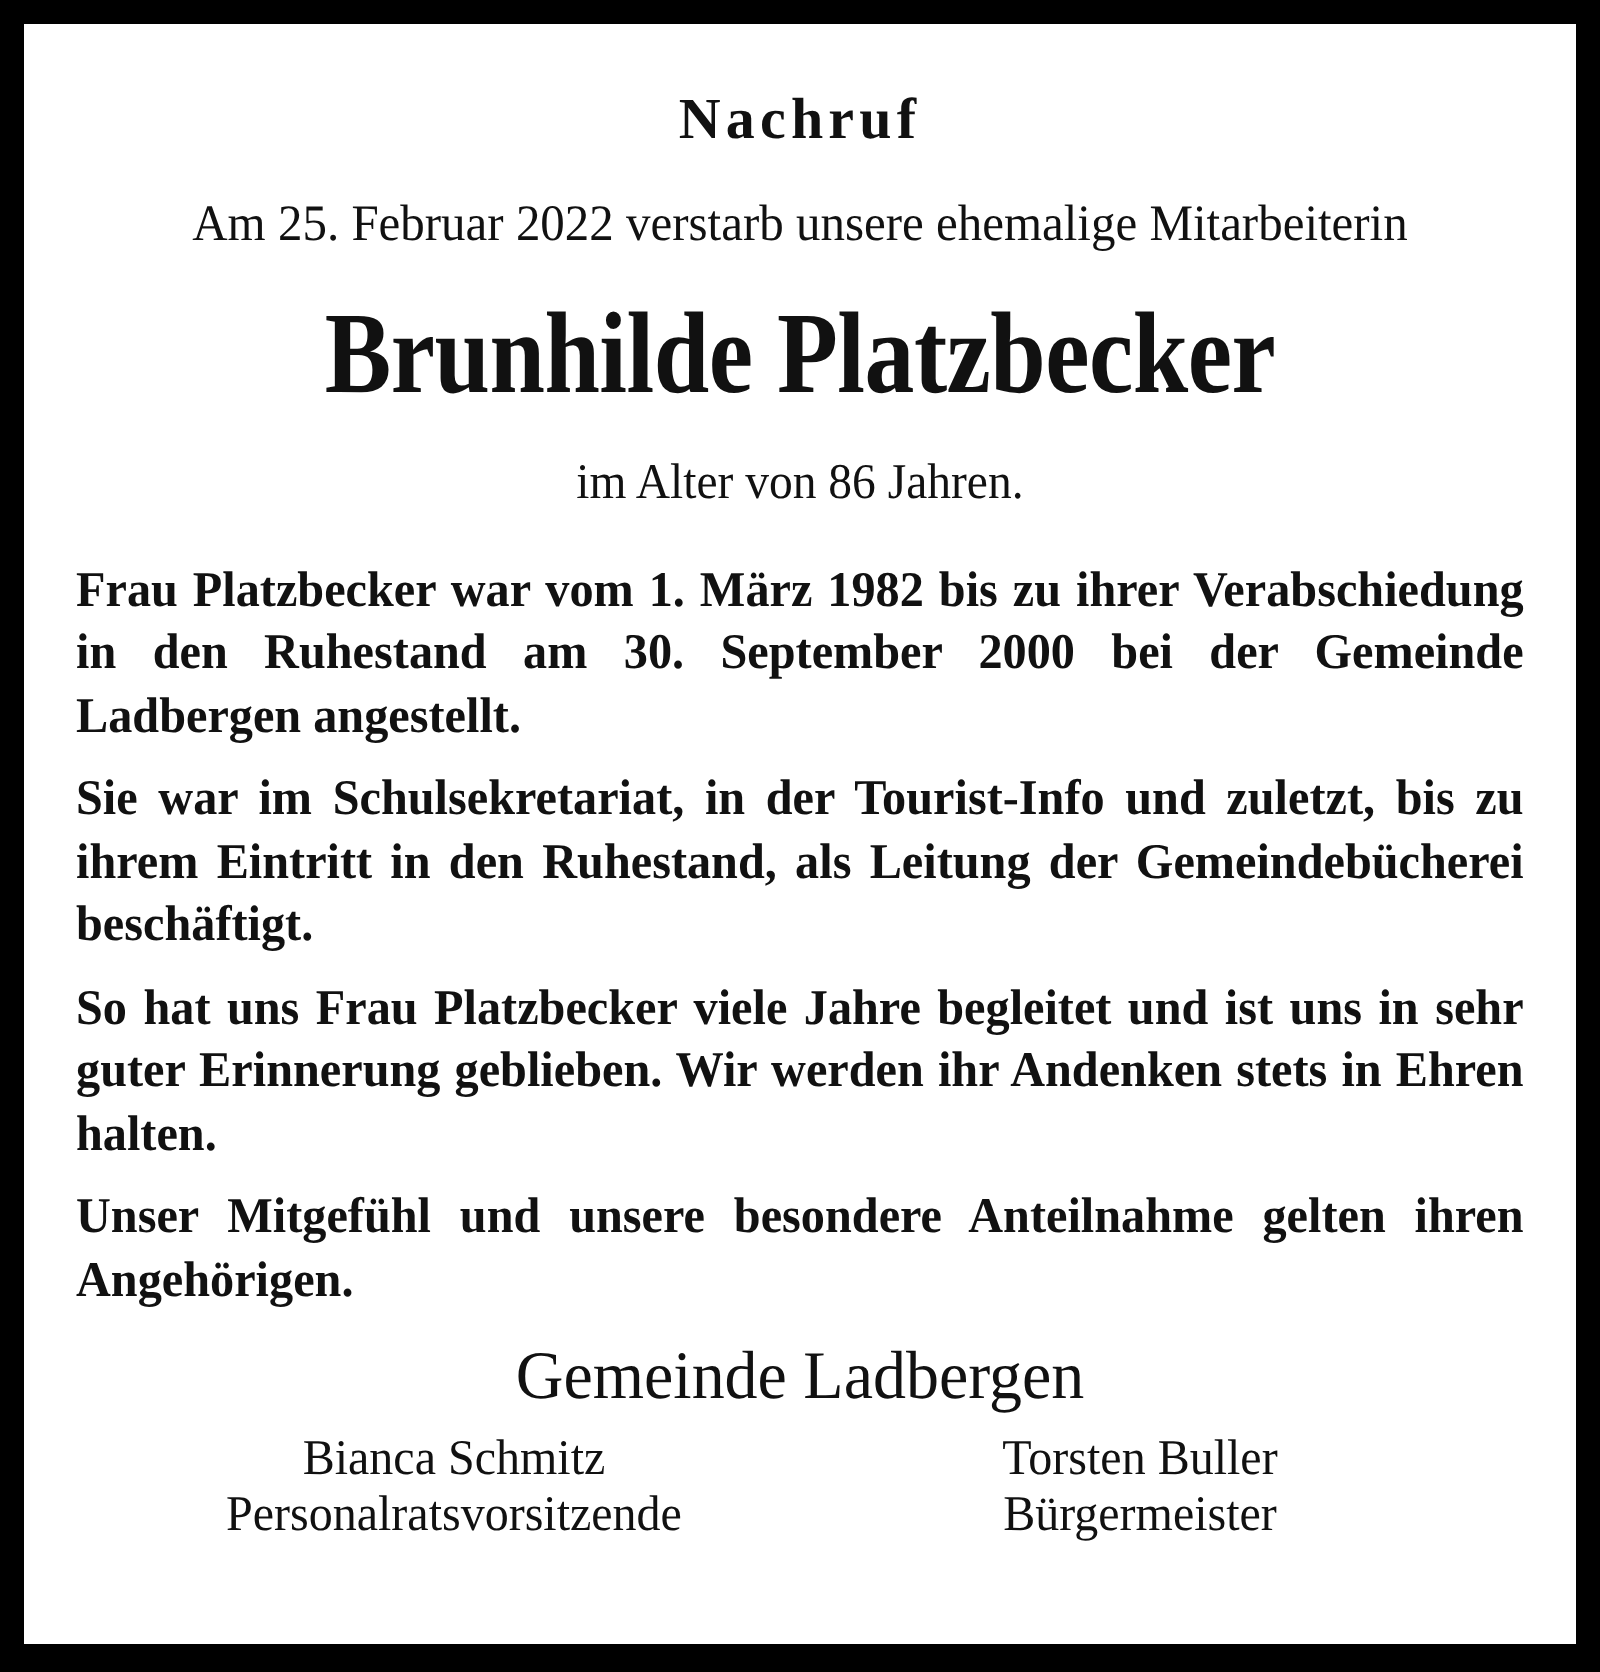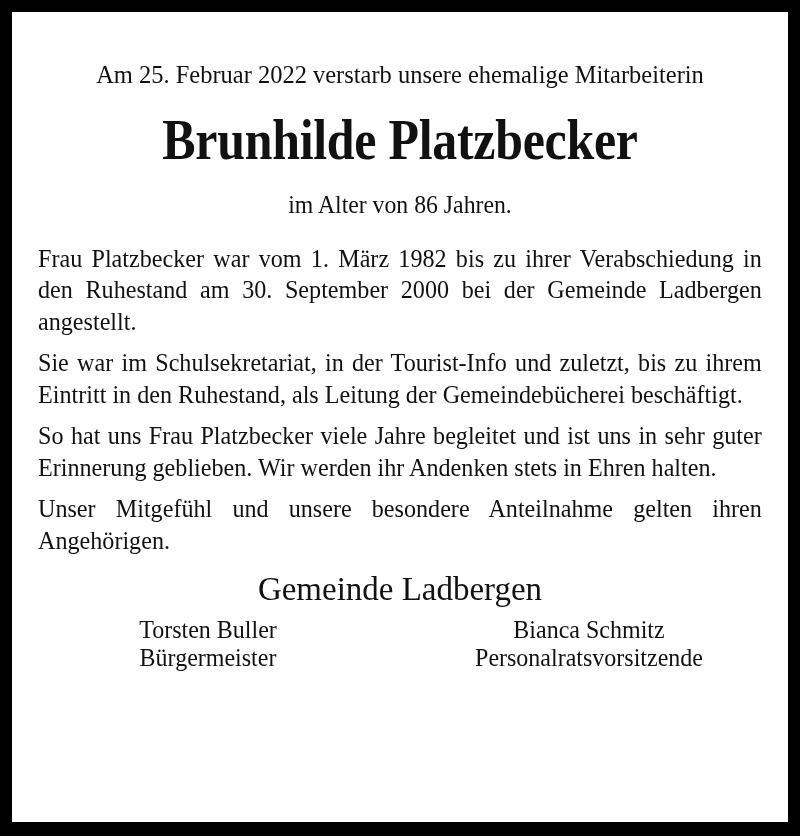--- a/index.html
+++ b/index.html
@@ -147,6 +147,7 @@
 <div id="obituary-frame">
   <div id="obituary-card">
 
+    <h1 class="nachruf-title">Nachruf</h1>
 
     <p class="death-announcement">Am 25. Februar 2022 verstarb unsere ehemalige Mitarbeiterin</p>
 

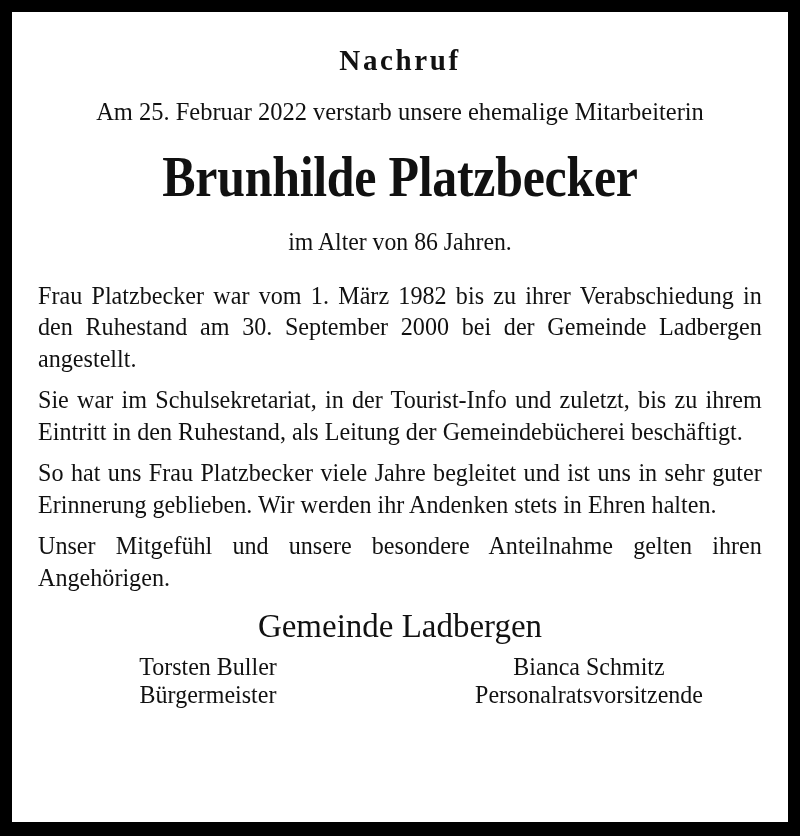--- a/index.html
+++ b/index.html
@@ -80,6 +80,7 @@
   
   #body-paragraphs {
     margin-top: 24px;
+    font-weight: bold;
   }
 
   .body-paragraph {

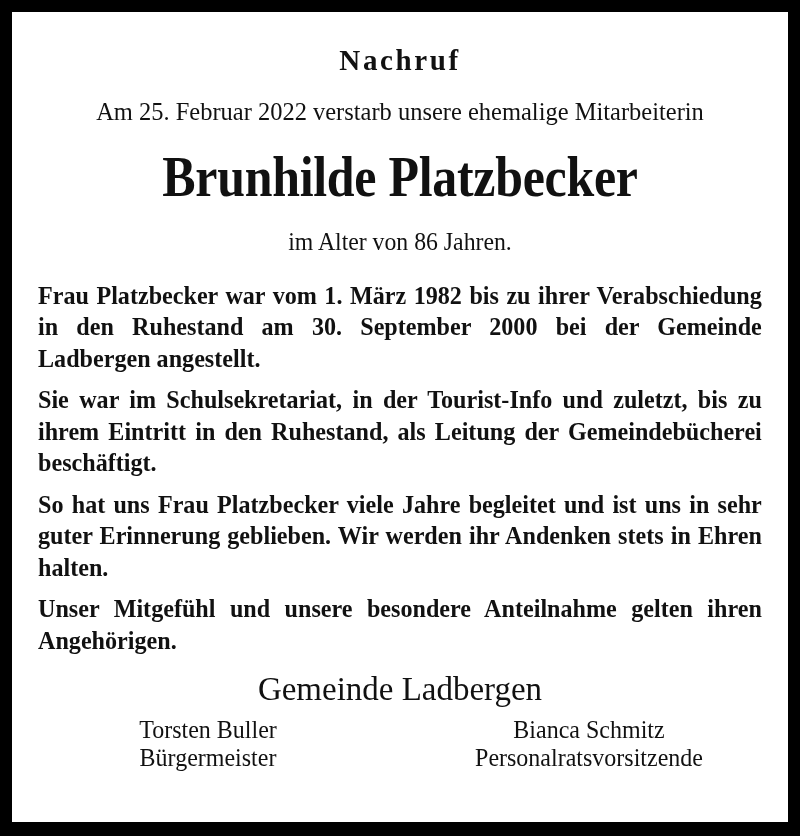--- a/index.html
+++ b/index.html
@@ -167,13 +167,13 @@
       <p class="organisation-name">Gemeinde Ladbergen</p>
 
       <div class="signatories">
+        <div class="signatory signatory-right">
+          <span class="signatory-name">Bianca Schmitz</span>
+          <span class="signatory-role">Personalratsvorsitzende</span>
+        </div>
         <div class="signatory signatory-left">
           <span class="signatory-name">Torsten Buller</span>
           <span class="signatory-role">Bürgermeister</span>
-        </div>
-        <div class="signatory signatory-right">
-          <span class="signatory-name">Bianca Schmitz</span>
-          <span class="signatory-role">Personalratsvorsitzende</span>
         </div>
       </div>
     </div>

